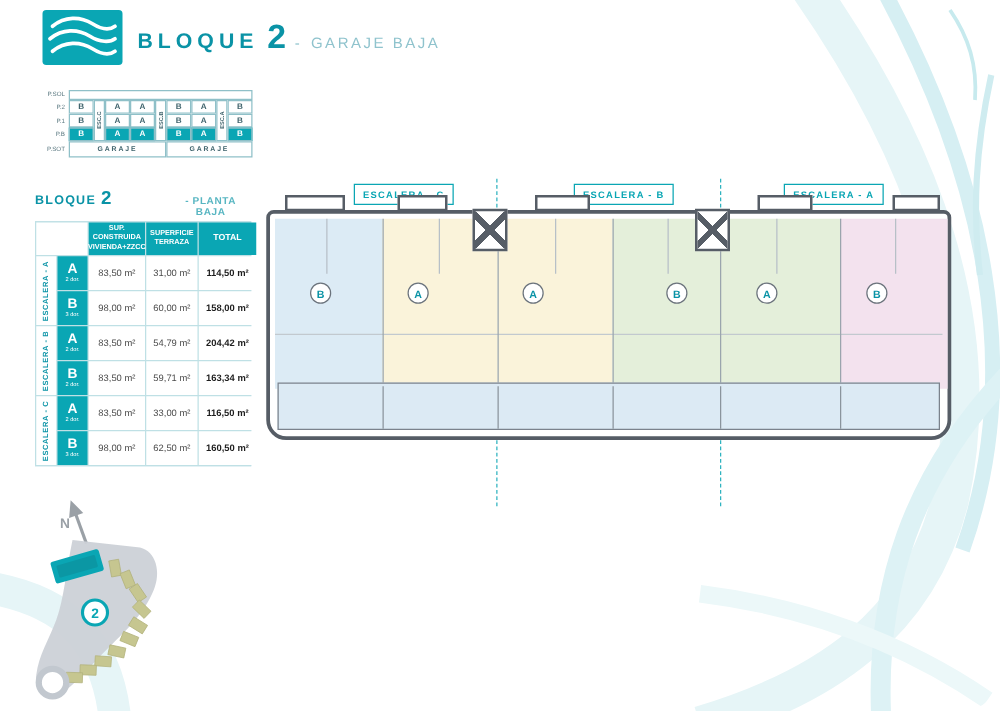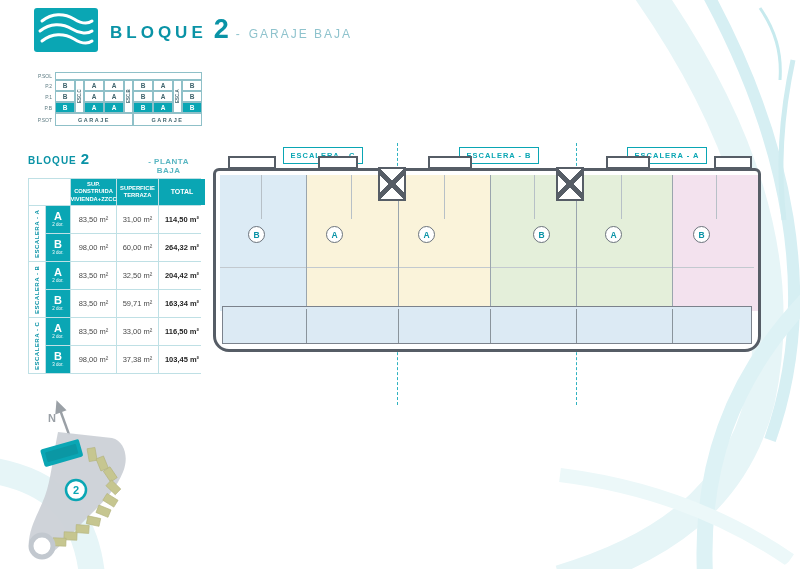--- a/index.html
+++ b/index.html
@@ -153,7 +153,7 @@
     </div>
     <div class="val" style="grid-area:3/3/4/4">98,00 m²</div>
     <div class="val" style="grid-area:3/4/4/5">60,00 m²</div>
-    <div class="val tot" style="grid-area:3/5/4/6">264,32 m²</div>
+    <div class="val tot" style="grid-area:3/5/4/6">158,00 m²</div>
 
     <div class="escl" style="grid-area:4/1/6/2">ESCALERA - B</div>
     <div class="unitc" style="grid-area:4/2/5/3">

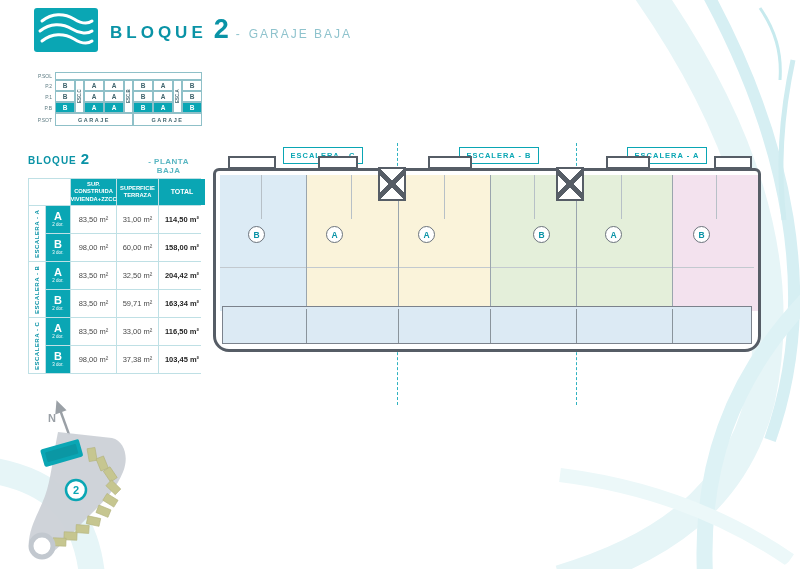--- a/index.html
+++ b/index.html
@@ -161,7 +161,7 @@
       <span class="ud">2 dor.</span>
     </div>
     <div class="val" style="grid-area:4/3/5/4">83,50 m²</div>
-    <div class="val" style="grid-area:4/4/5/5">32,50 m²</div>
+    <div class="val" style="grid-area:4/4/5/5">54,79 m²</div>
     <div class="val tot" style="grid-area:4/5/5/6">204,42 m²</div>
     <div class="unitc" style="grid-area:5/2/6/3">
       <span class="ul">B</span>

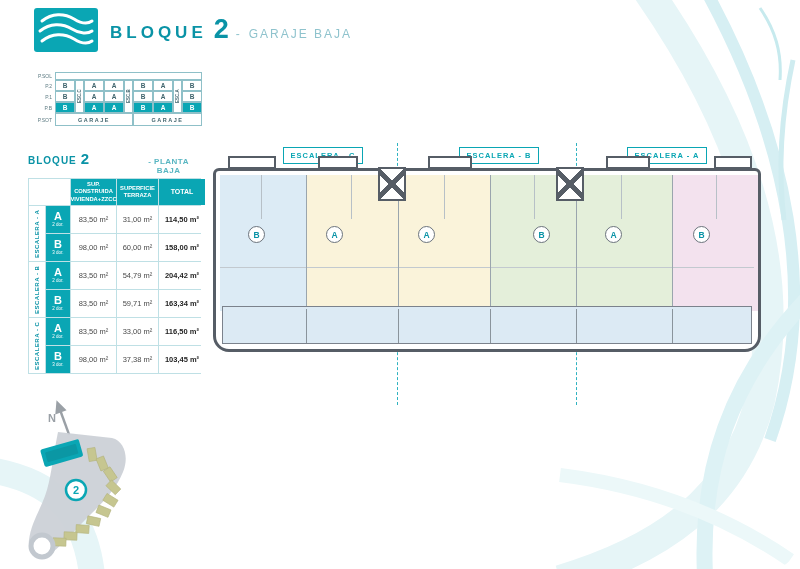--- a/index.html
+++ b/index.html
@@ -184,7 +184,7 @@
       <span class="ud">3 dor.</span>
     </div>
     <div class="val" style="grid-area:7/3/8/4">98,00 m²</div>
-    <div class="val" style="grid-area:7/4/8/5">37,38 m²</div>
+    <div class="val" style="grid-area:7/4/8/5">62,50 m²</div>
     <div class="val tot" style="grid-area:7/5/8/6">103,45 m²</div>
   </div>
 </div>

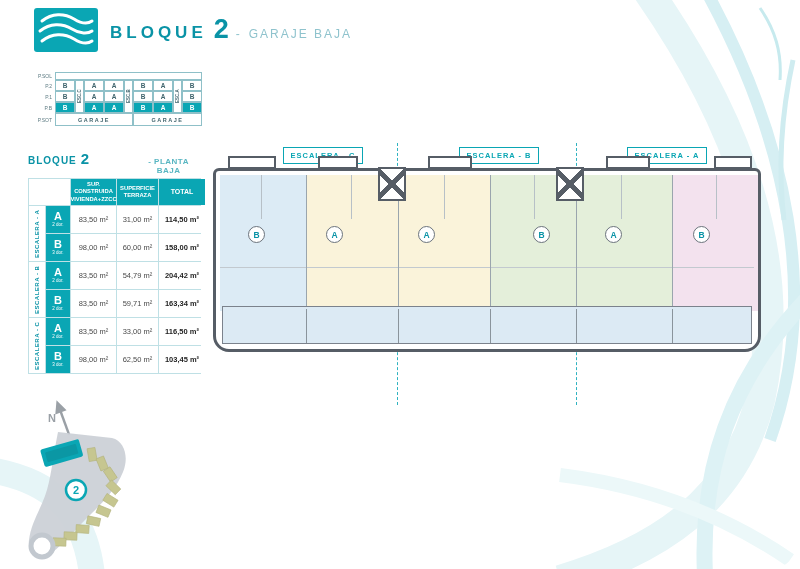--- a/index.html
+++ b/index.html
@@ -185,7 +185,7 @@
     </div>
     <div class="val" style="grid-area:7/3/8/4">98,00 m²</div>
     <div class="val" style="grid-area:7/4/8/5">62,50 m²</div>
-    <div class="val tot" style="grid-area:7/5/8/6">103,45 m²</div>
+    <div class="val tot" style="grid-area:7/5/8/6">160,50 m²</div>
   </div>
 </div>
 

